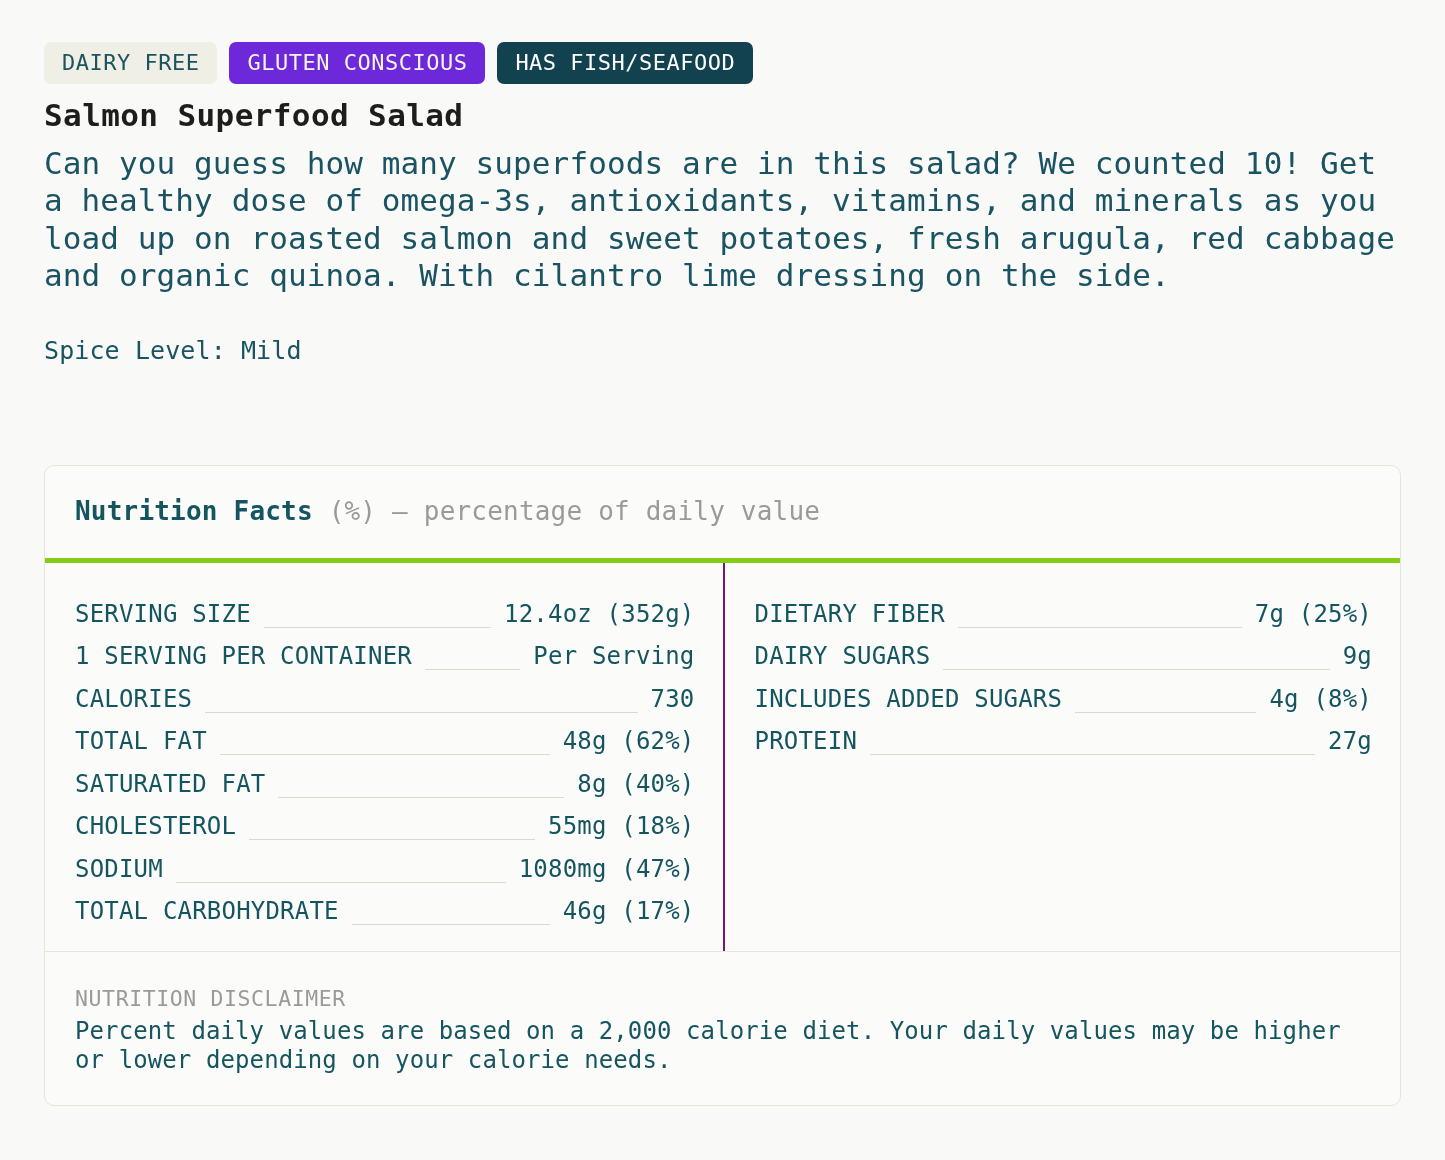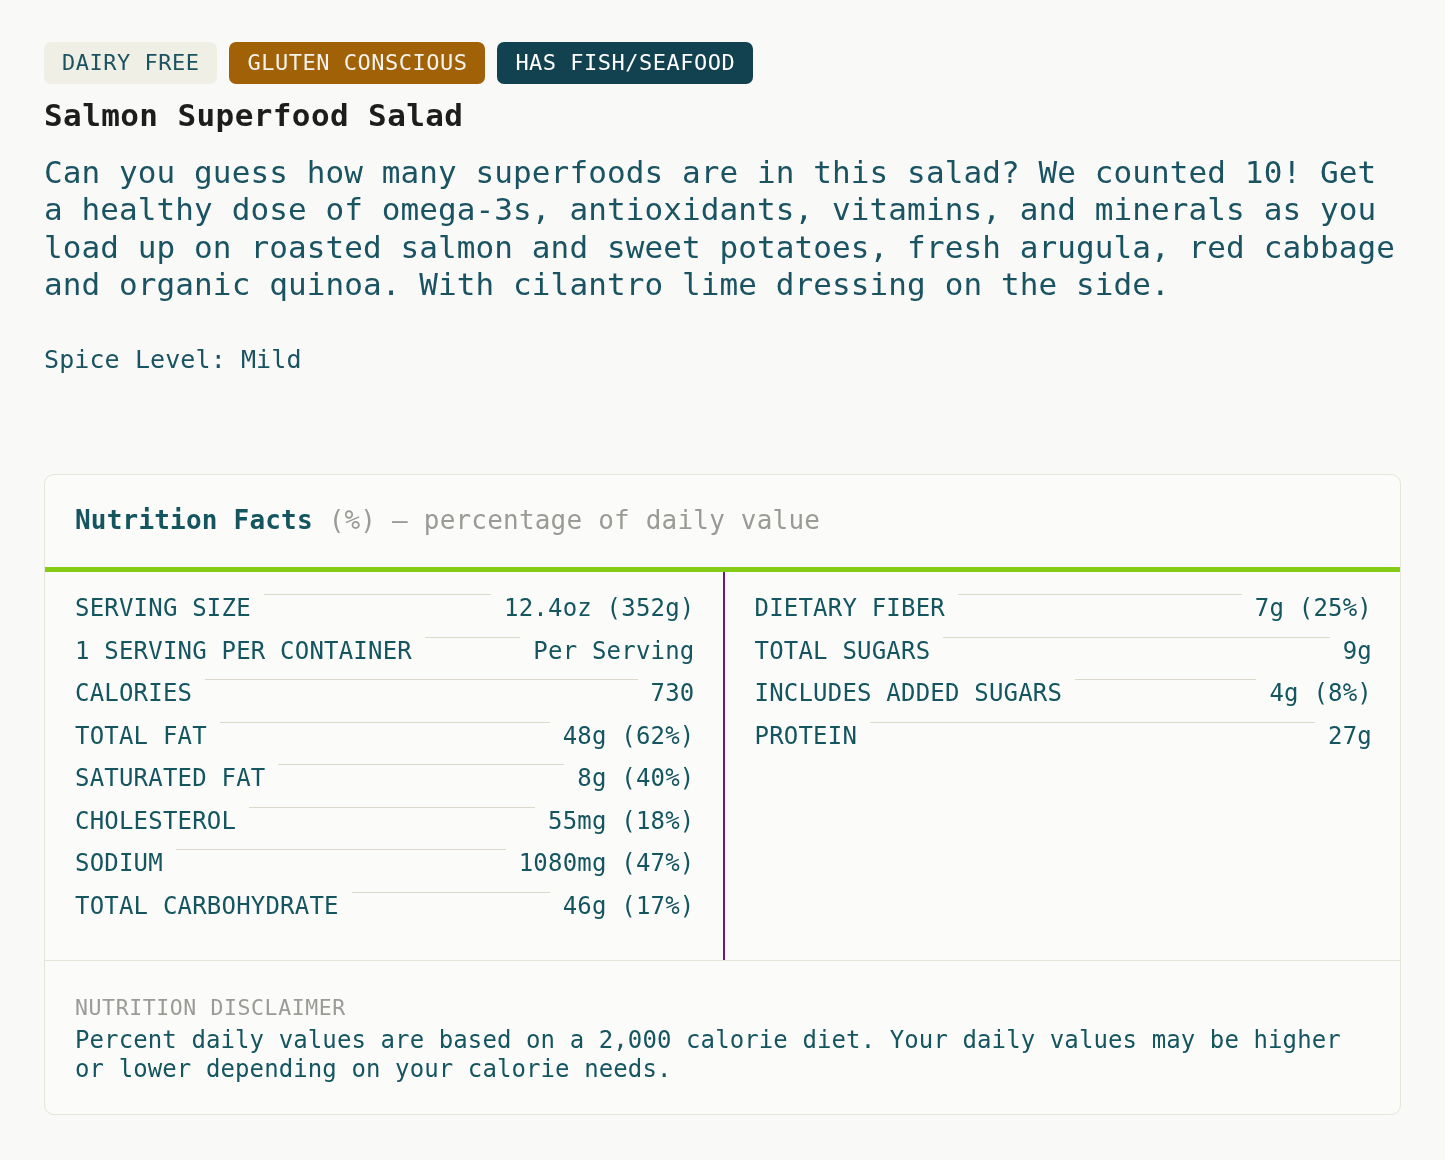--- a/index.html
+++ b/index.html
@@ -39,7 +39,7 @@
     line-height: 1;
   }
   .badge--light   { background: #F0EFE6; color: #1C5360; }
-  .badge--dark    { background: #a16207; color: #F4F3ED; }
+  .badge--dark    { background: #6d28d9; color: #F4F3ED; }
   .badge--teal    { background: #12414F; color: #FFFFFF; }
 
   

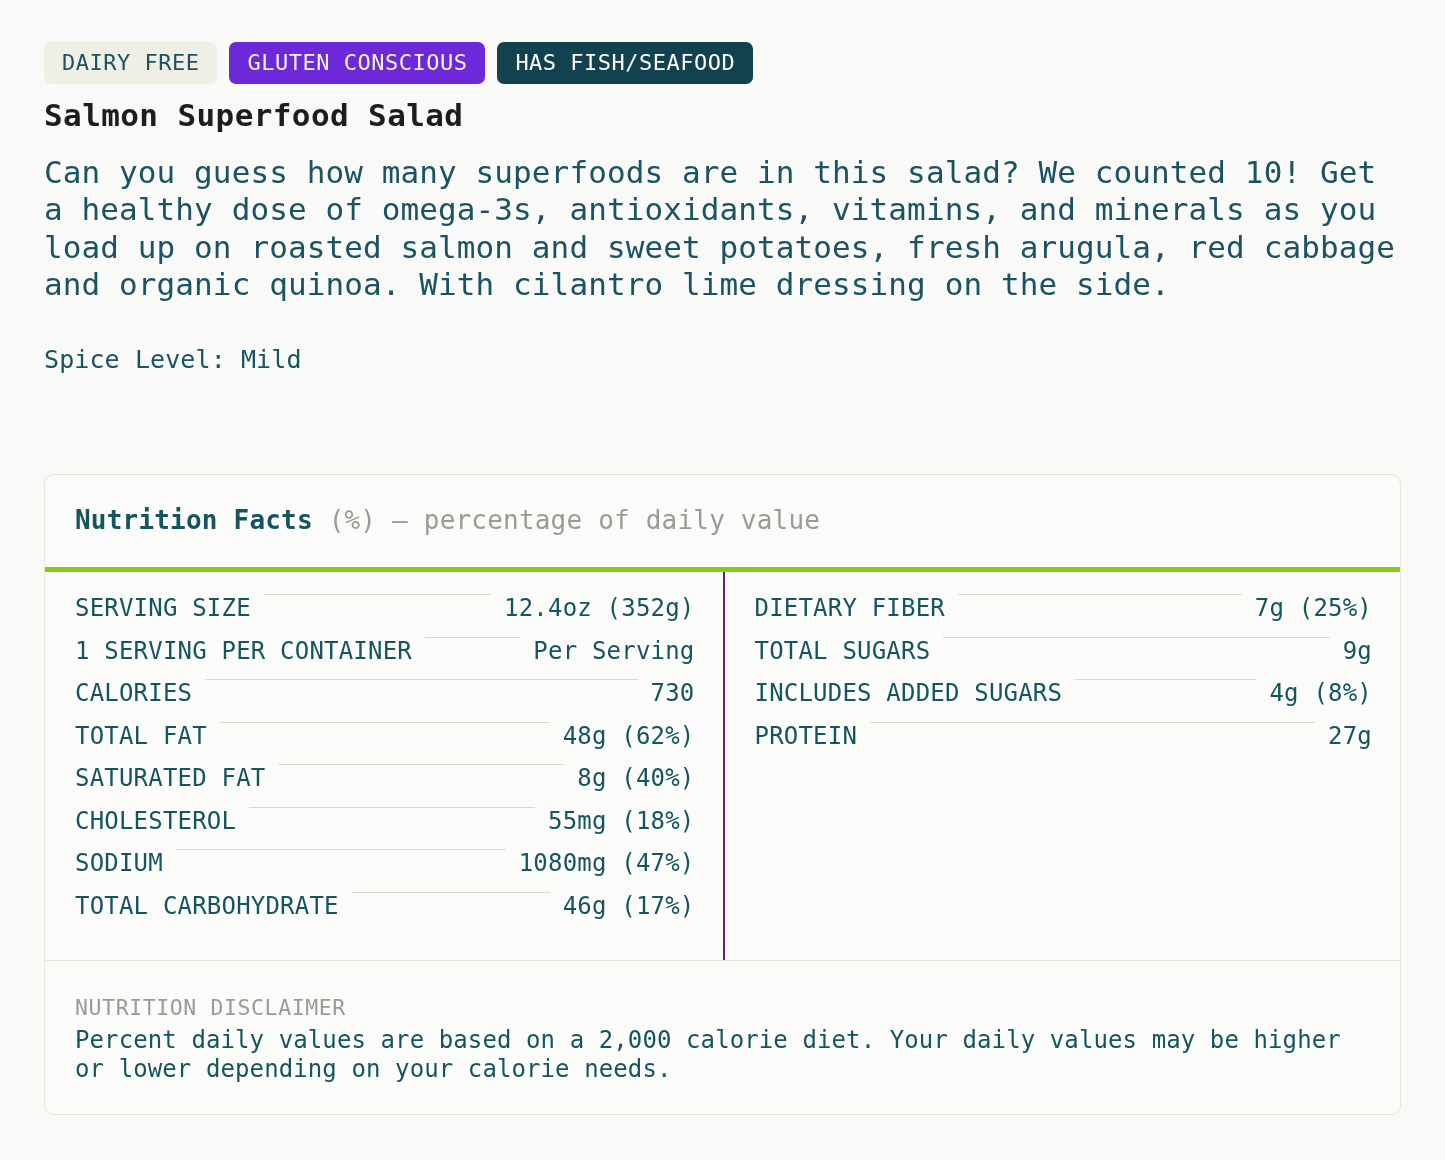--- a/index.html
+++ b/index.html
@@ -48,7 +48,7 @@
     font-weight: bold;
     color: #1D1D1B;
     letter-spacing: 0.4px;
-    margin-bottom: 20px;
+    margin-bottom: 11px;
     line-height: 1.15;
   }
   .description {

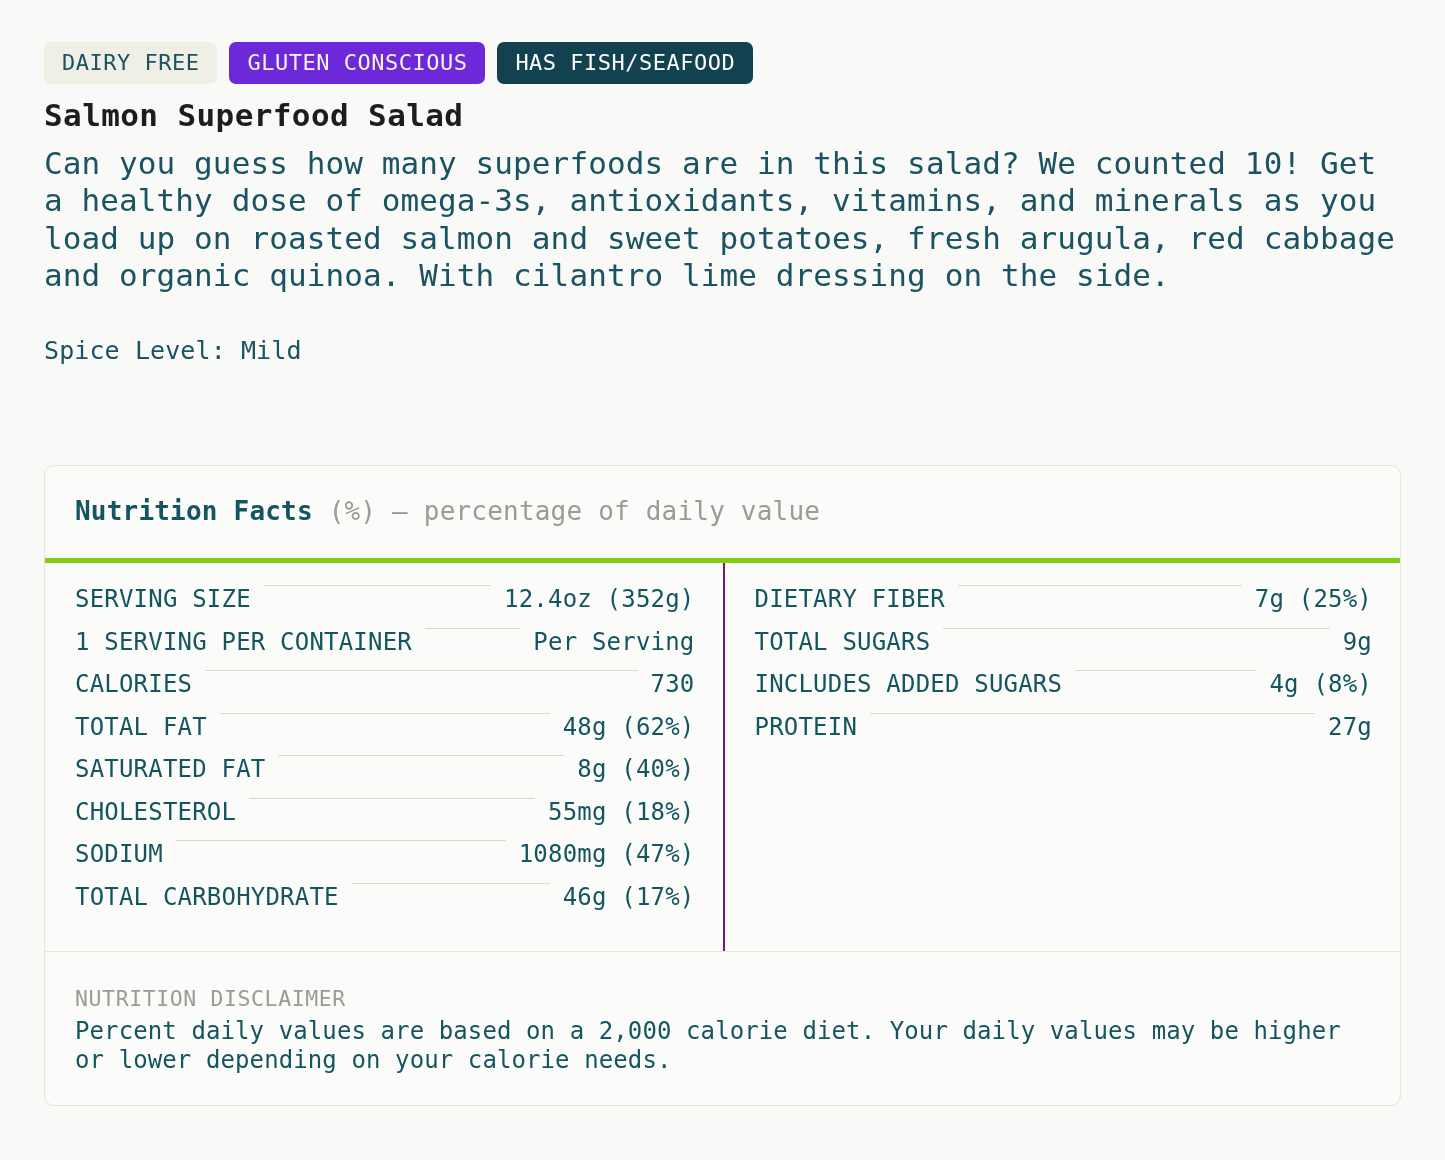--- a/index.html
+++ b/index.html
@@ -106,7 +106,7 @@
 
   .nf-row {
     display: flex;
-    align-items: flex-start;
+    align-items: flex-end;
     width: 100%;
     height: 42.5px;
     font-size: 24px;

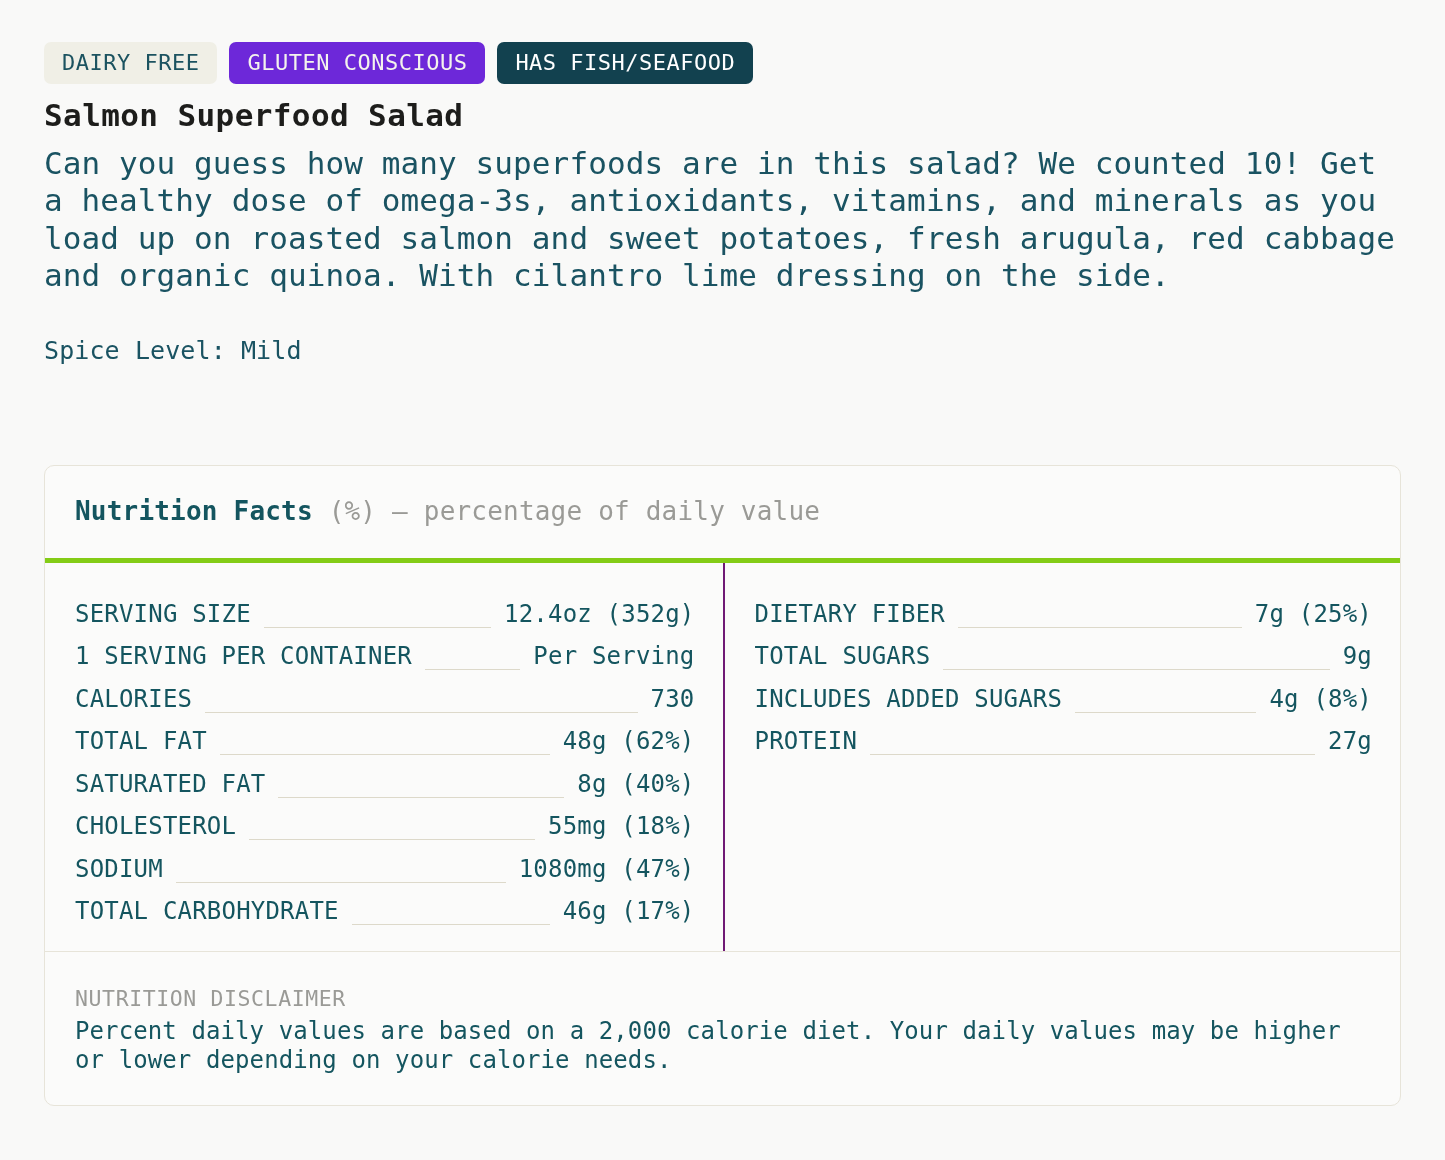--- a/index.html
+++ b/index.html
@@ -217,7 +217,7 @@
             <span class="nf-value">7g (25%)</span>
           </div>
           <div class="nf-row">
-            <span class="nf-label">TOTAL SUGARS</span>
+            <span class="nf-label">DAIRY SUGARS</span>
             <span class="nf-leader"></span>
             <span class="nf-value">9g</span>
           </div>

